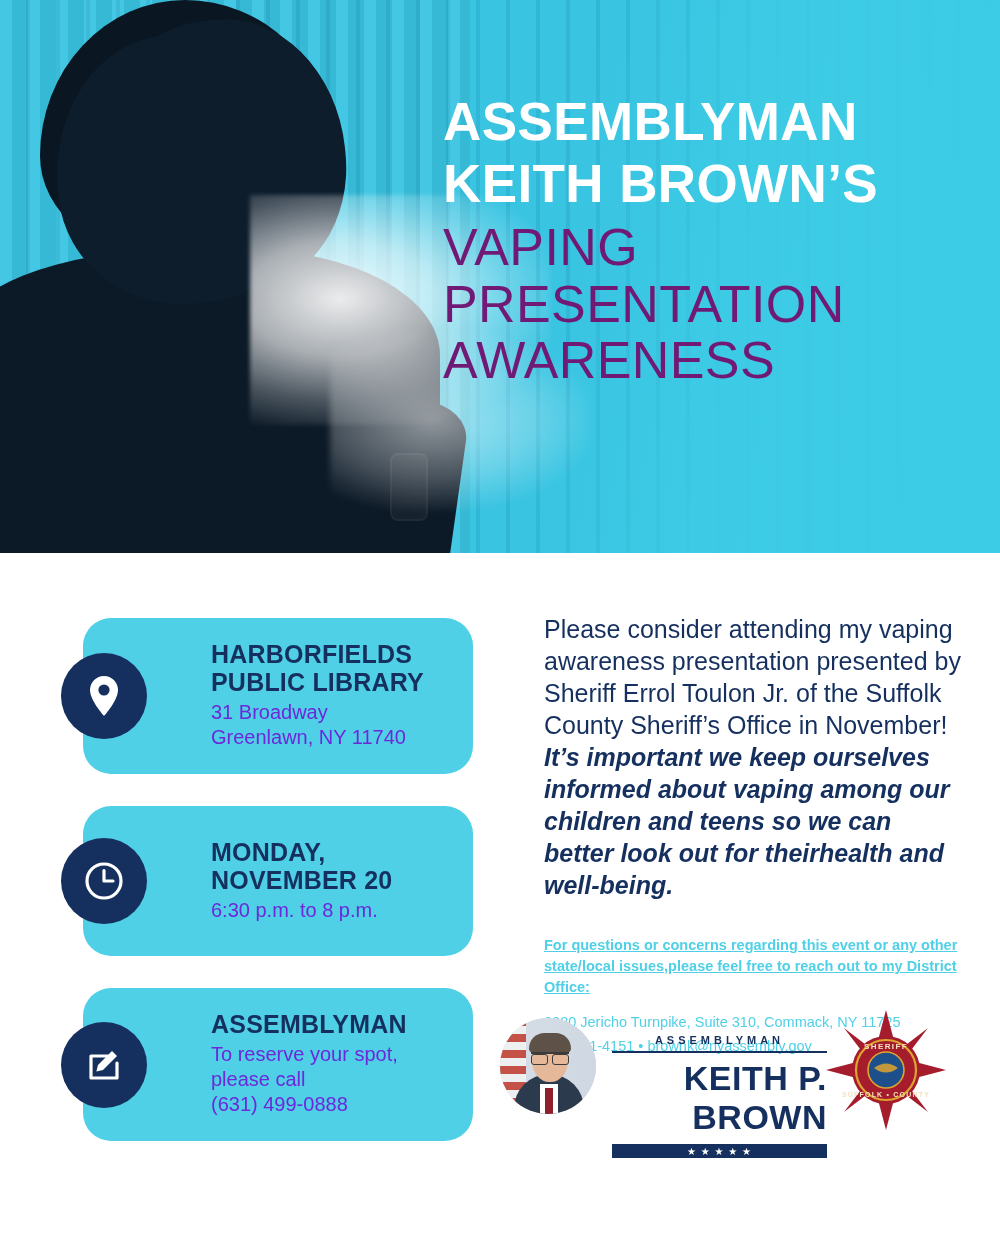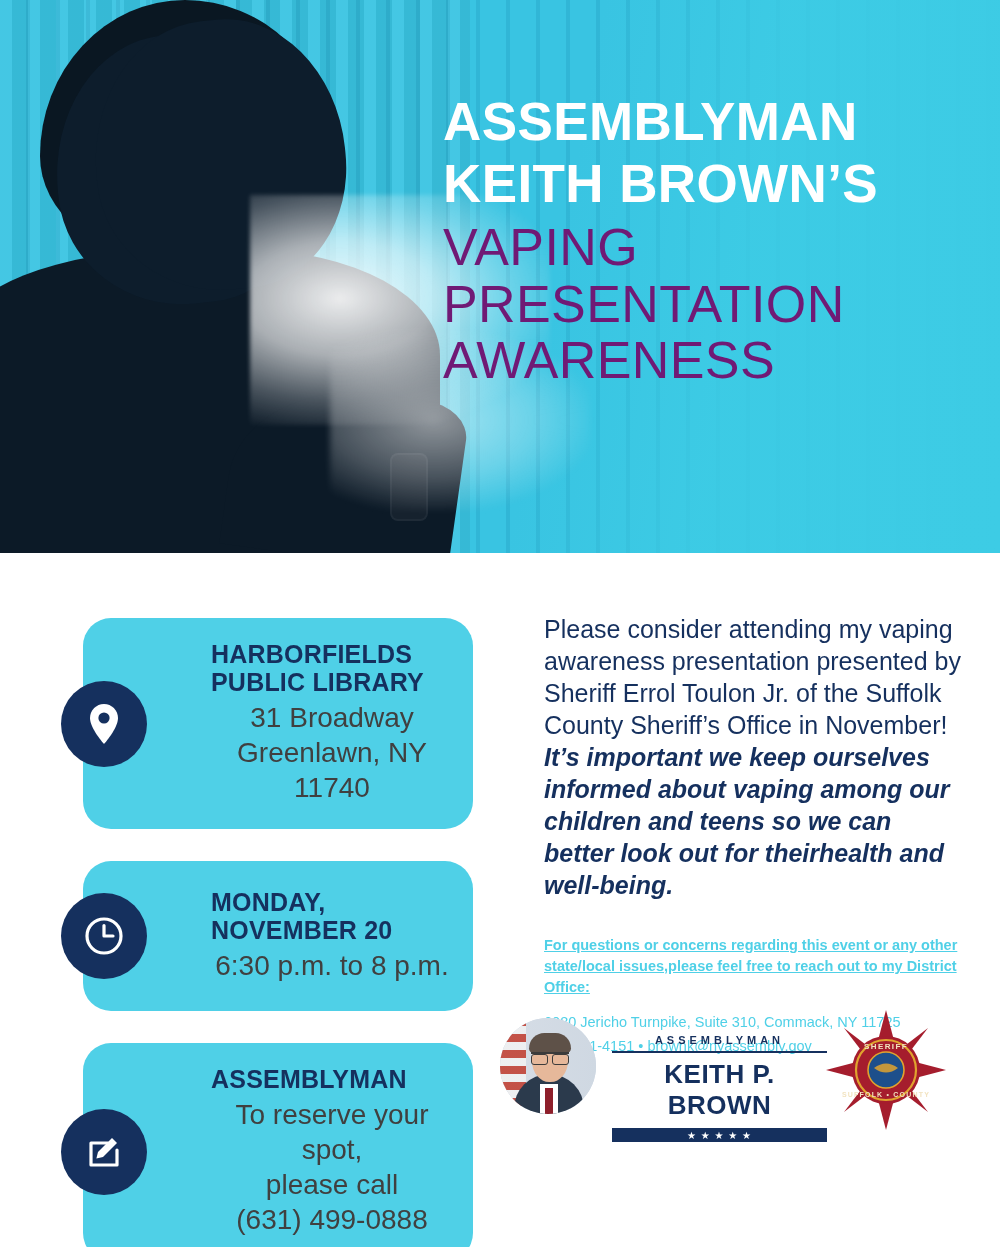--- a/index.html
+++ b/index.html
@@ -169,12 +169,11 @@
     white-space: pre-line;
   }
   .card-sub {
-    font-size: 28px;
-    color: #404040;
+    font-size: 20px;
+    color: #6d28d9;
     line-height: 1.25;
     margin: 0;
     white-space: pre-line;
-    text-align: center;
   }
 
   .right-col {

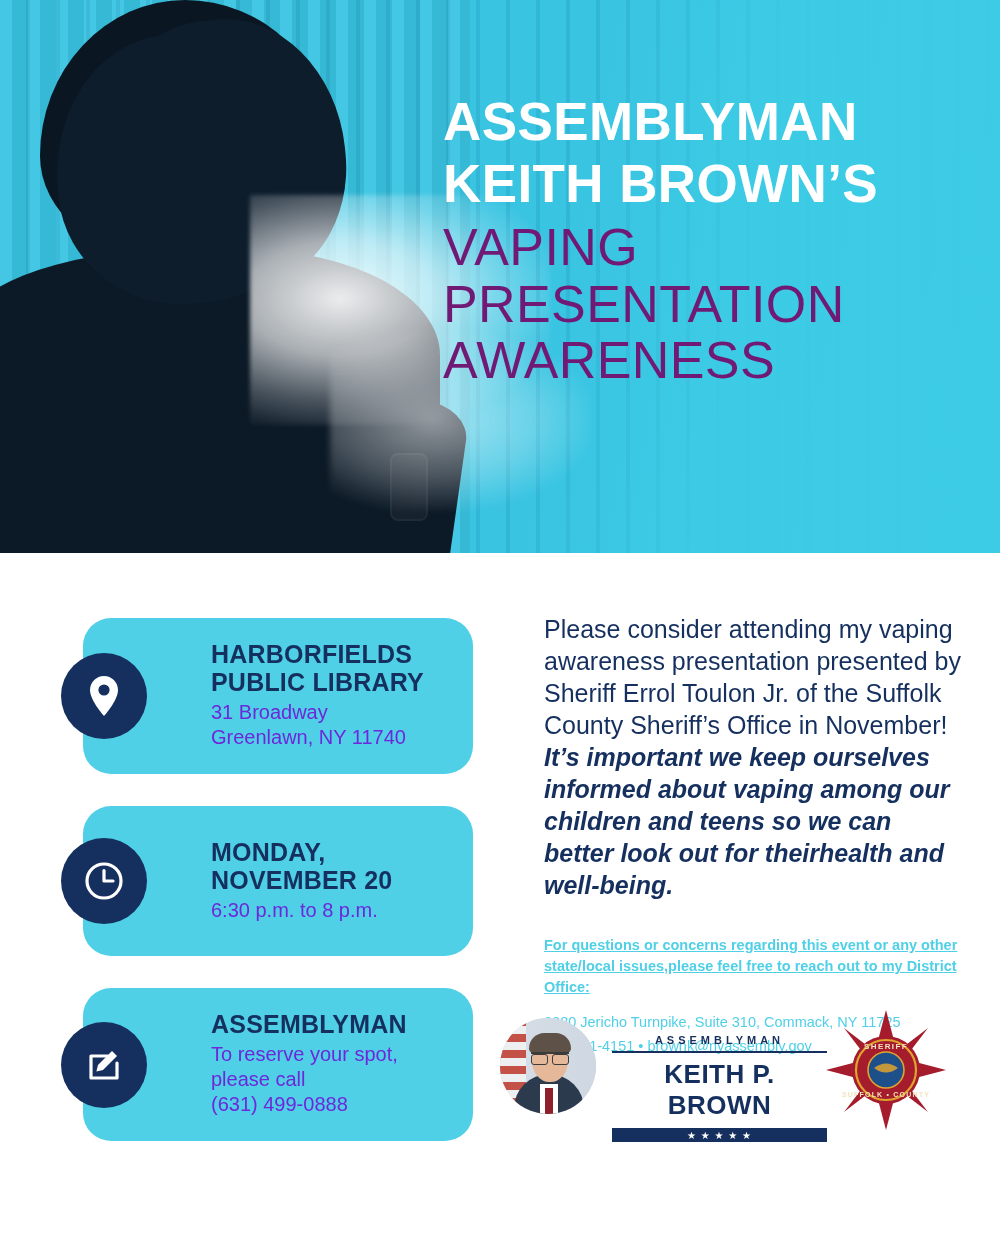--- a/index.html
+++ b/index.html
@@ -255,7 +255,7 @@
     height: 2px; background: #15305e; margin: 5px 0 6px;
   }
   .bl-name {
-    font-size: 26px; font-weight: 700; letter-spacing: .5px;
+    font-size: 34px; font-weight: 700; letter-spacing: .5px; text-align: right;
   }
   .bl-stars {
     margin-top: 7px;

